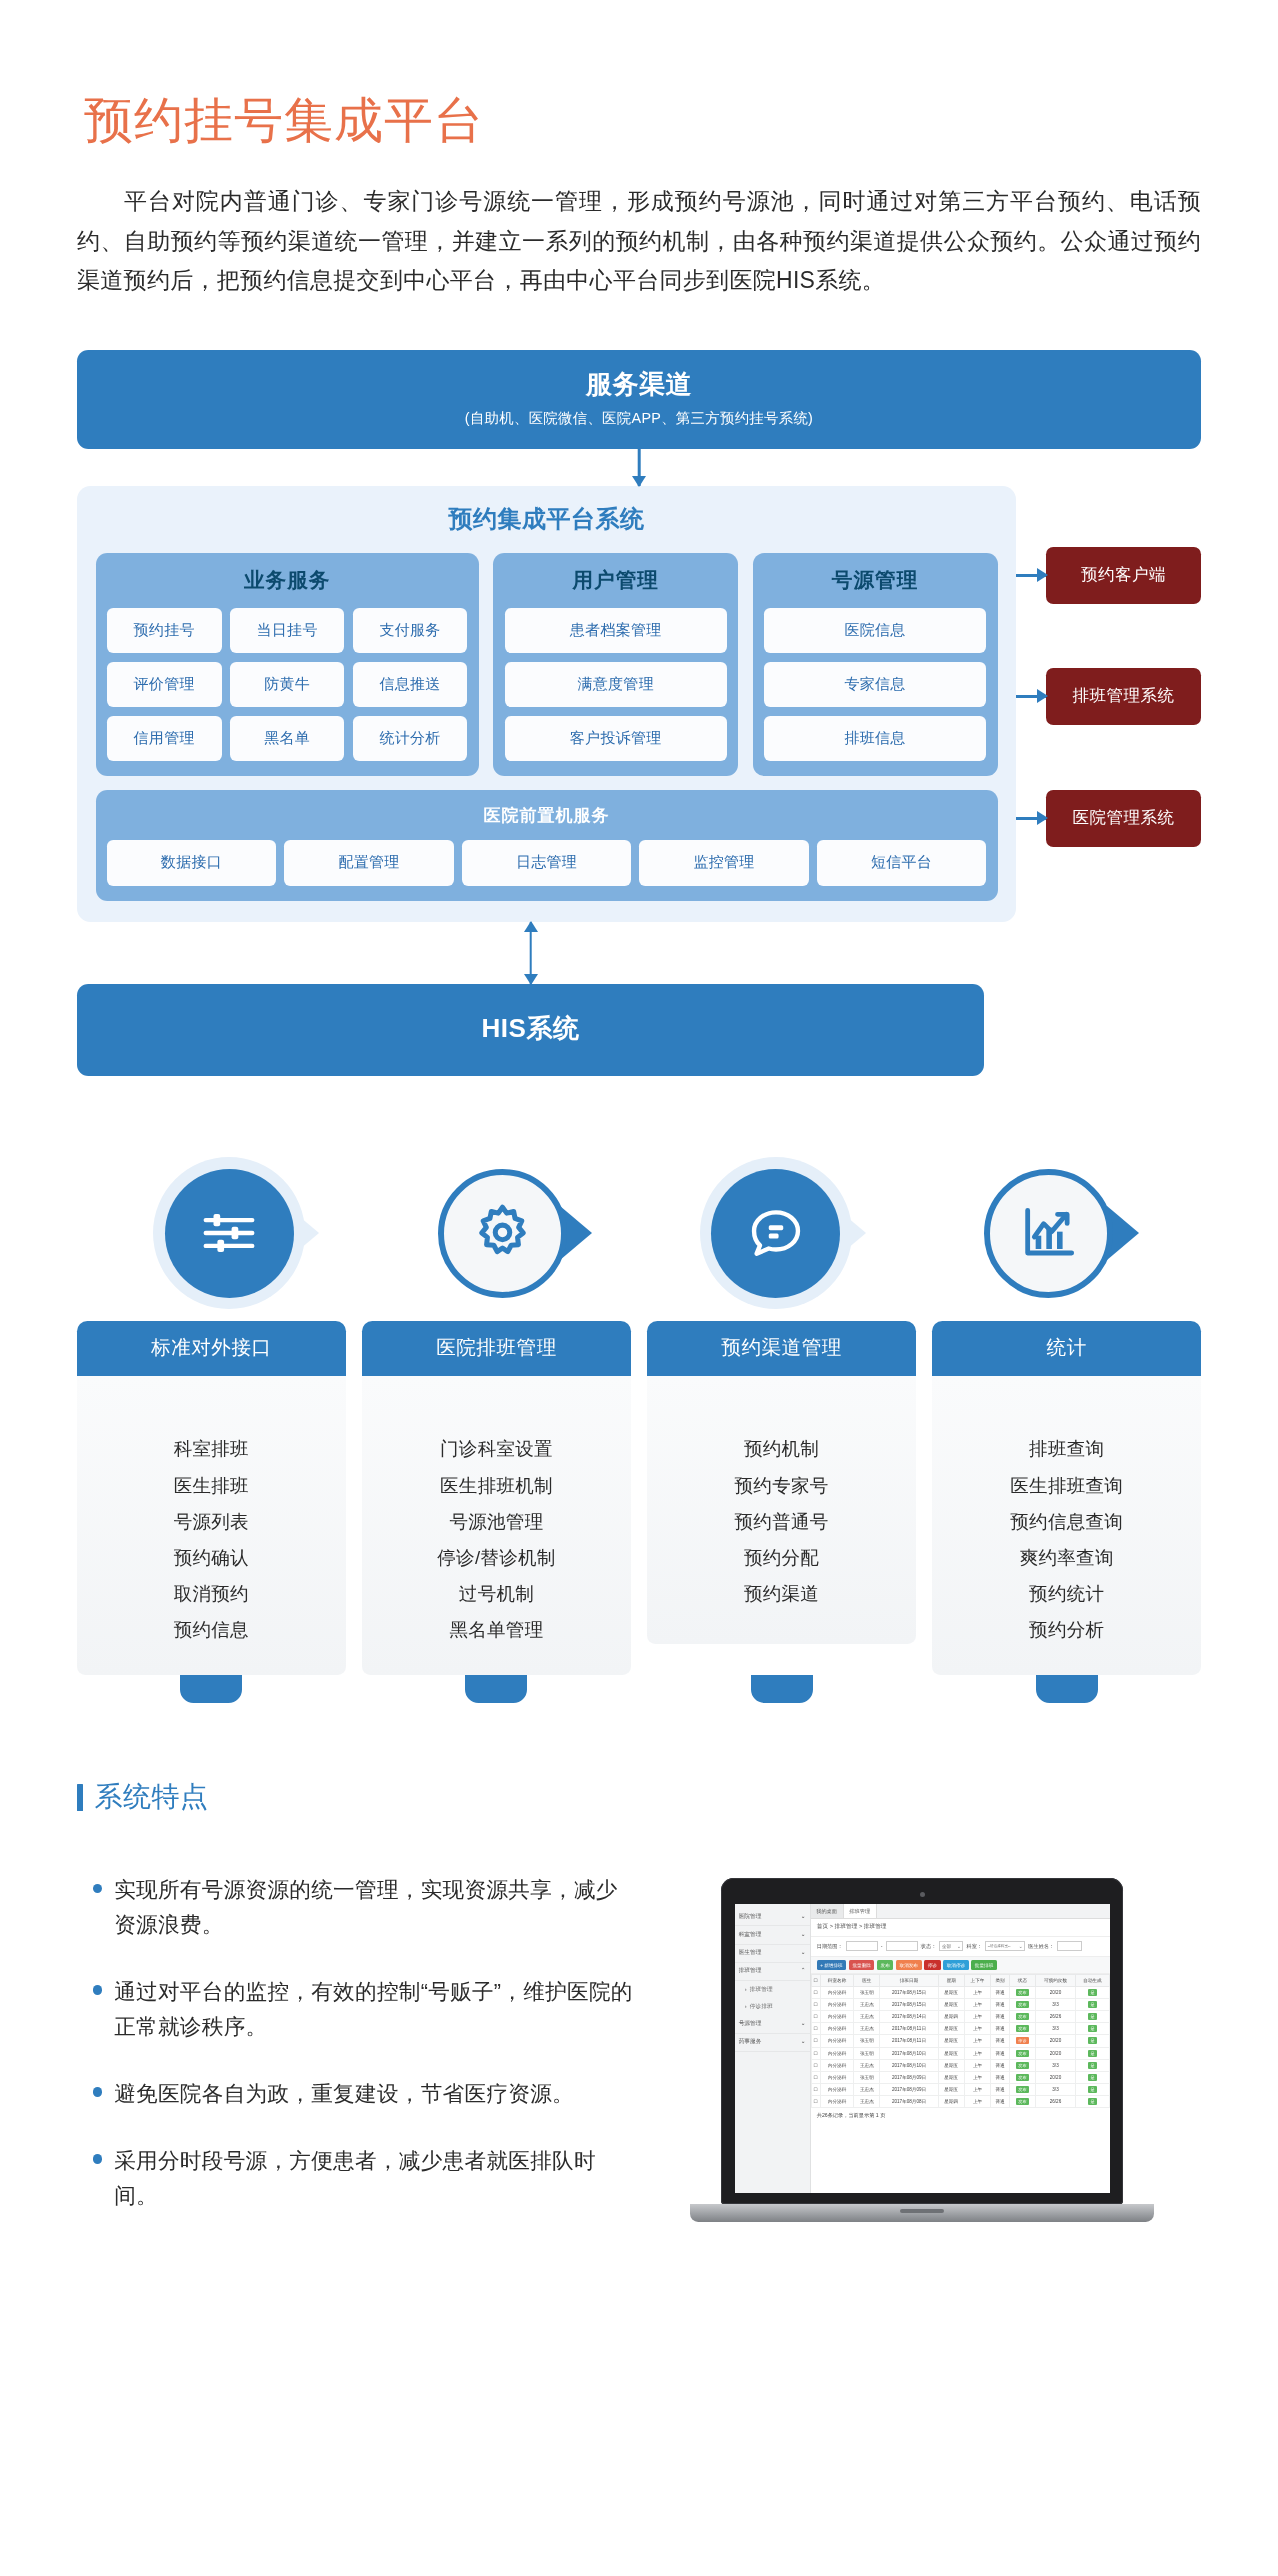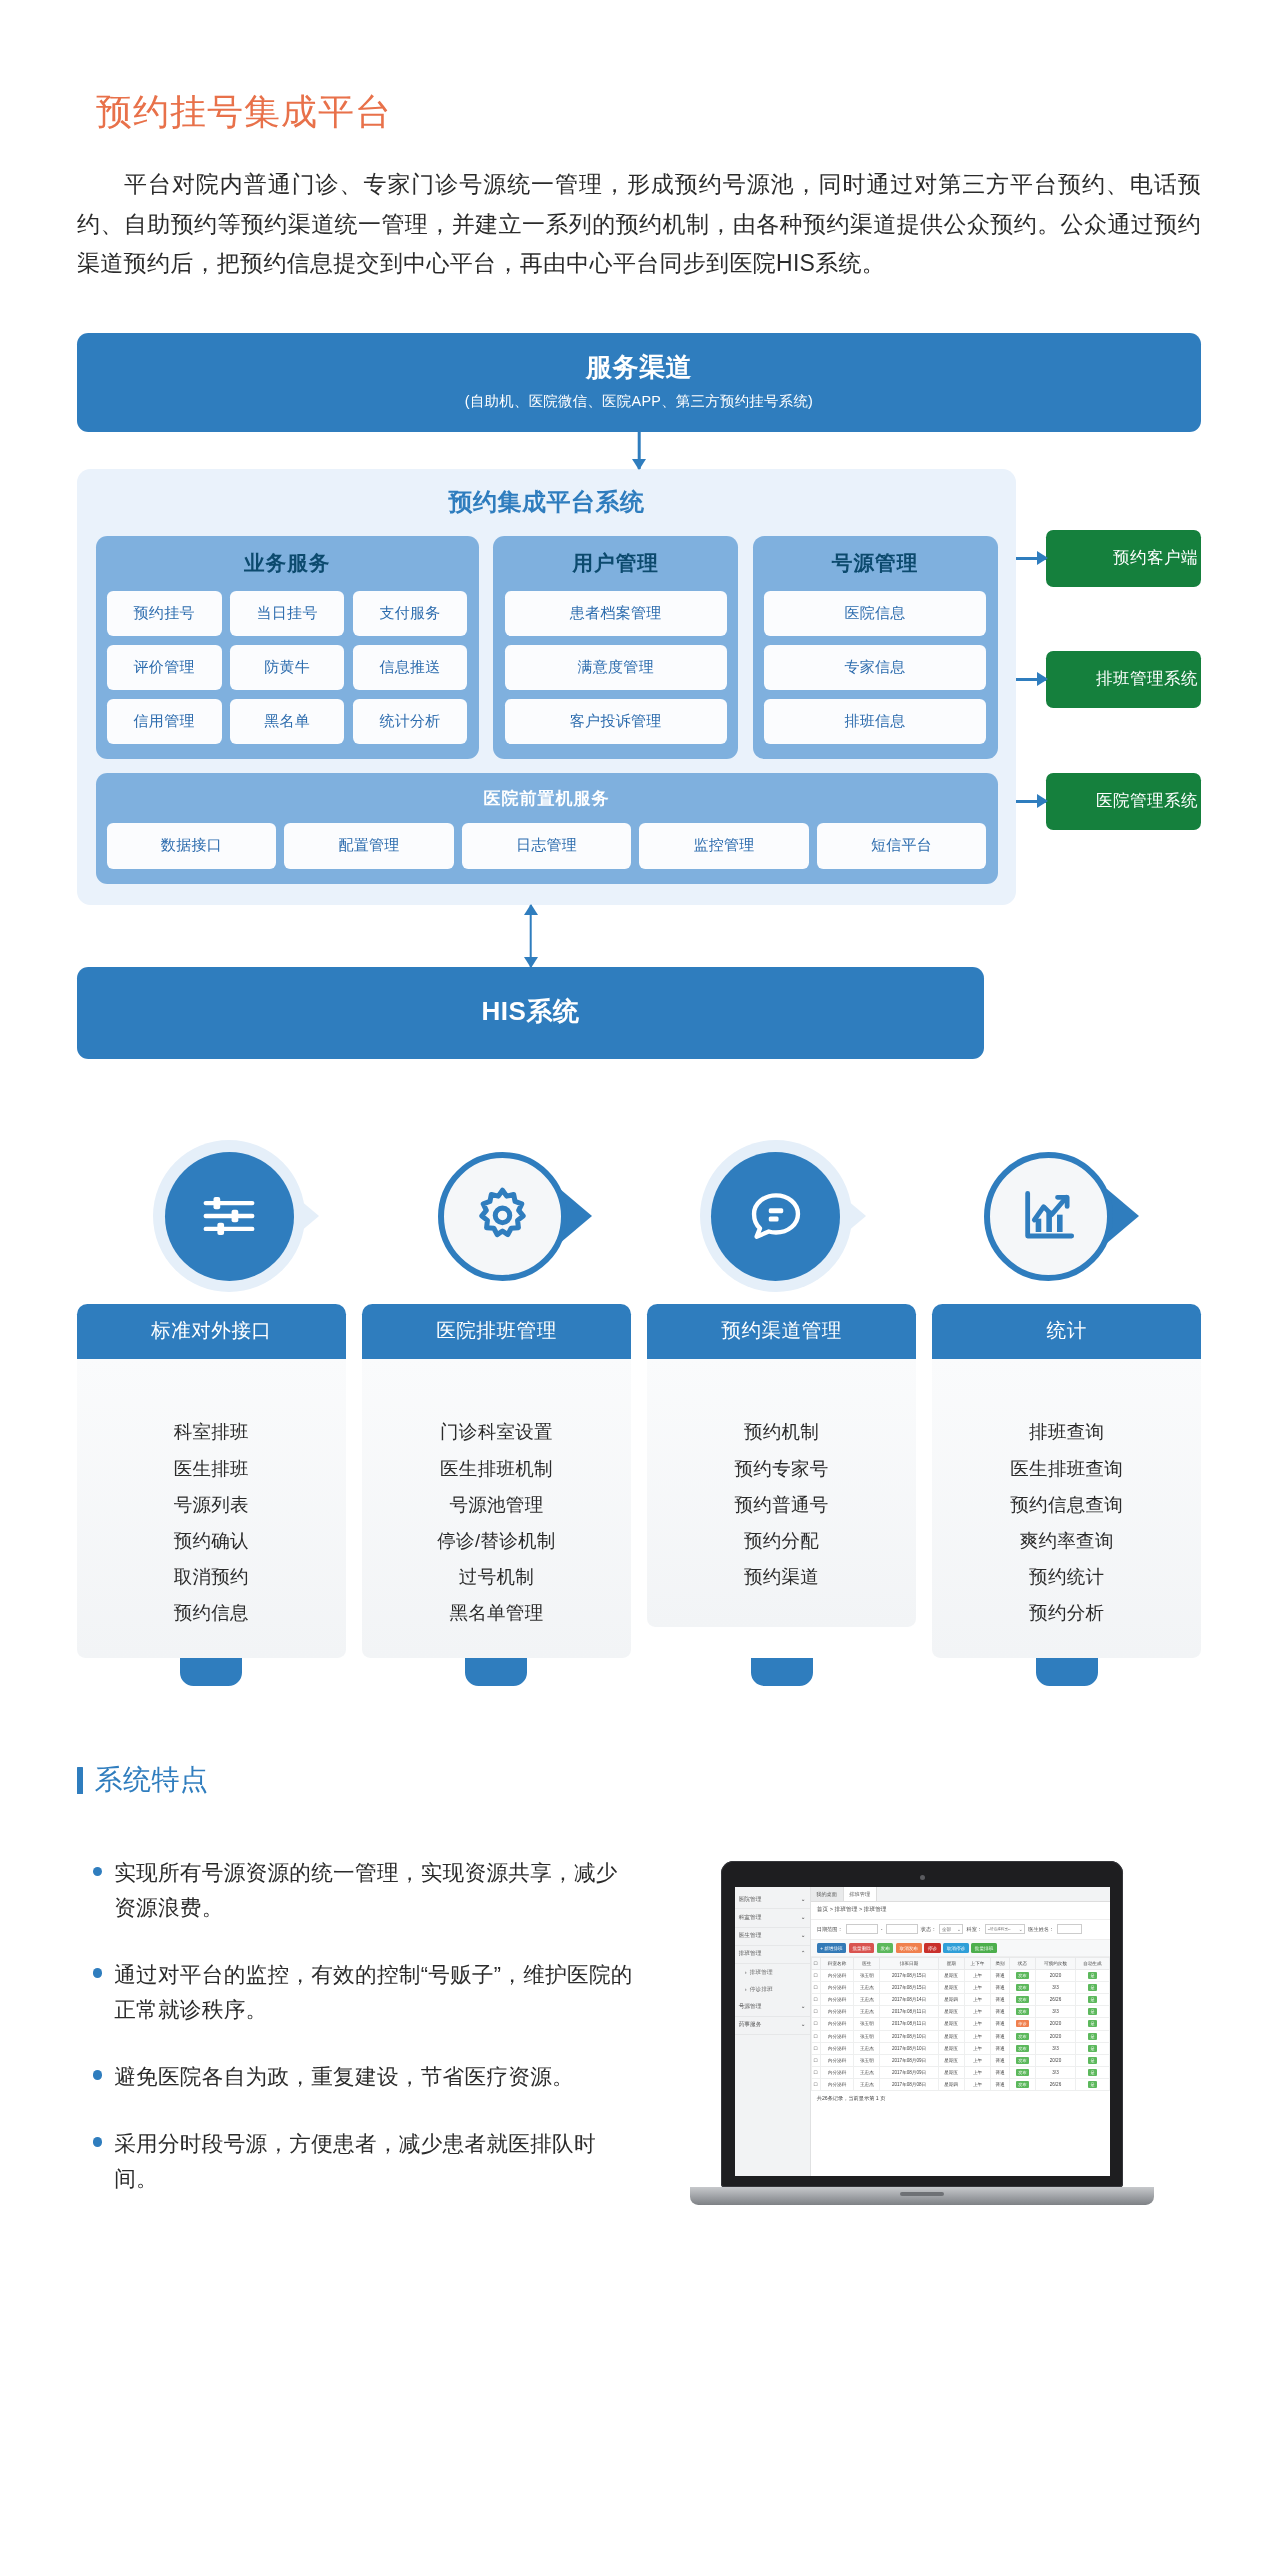--- a/index.html
+++ b/index.html
@@ -15,11 +15,11 @@
   
   .main-title {
     color: #e8714a;
-    font-size: 36px;
+    font-size: 49px;
     font-weight: 400;
     letter-spacing: 1px;
     margin-top: 88px;
-    margin-left: 19px;
+    margin-left: 7px;
   }
 
   

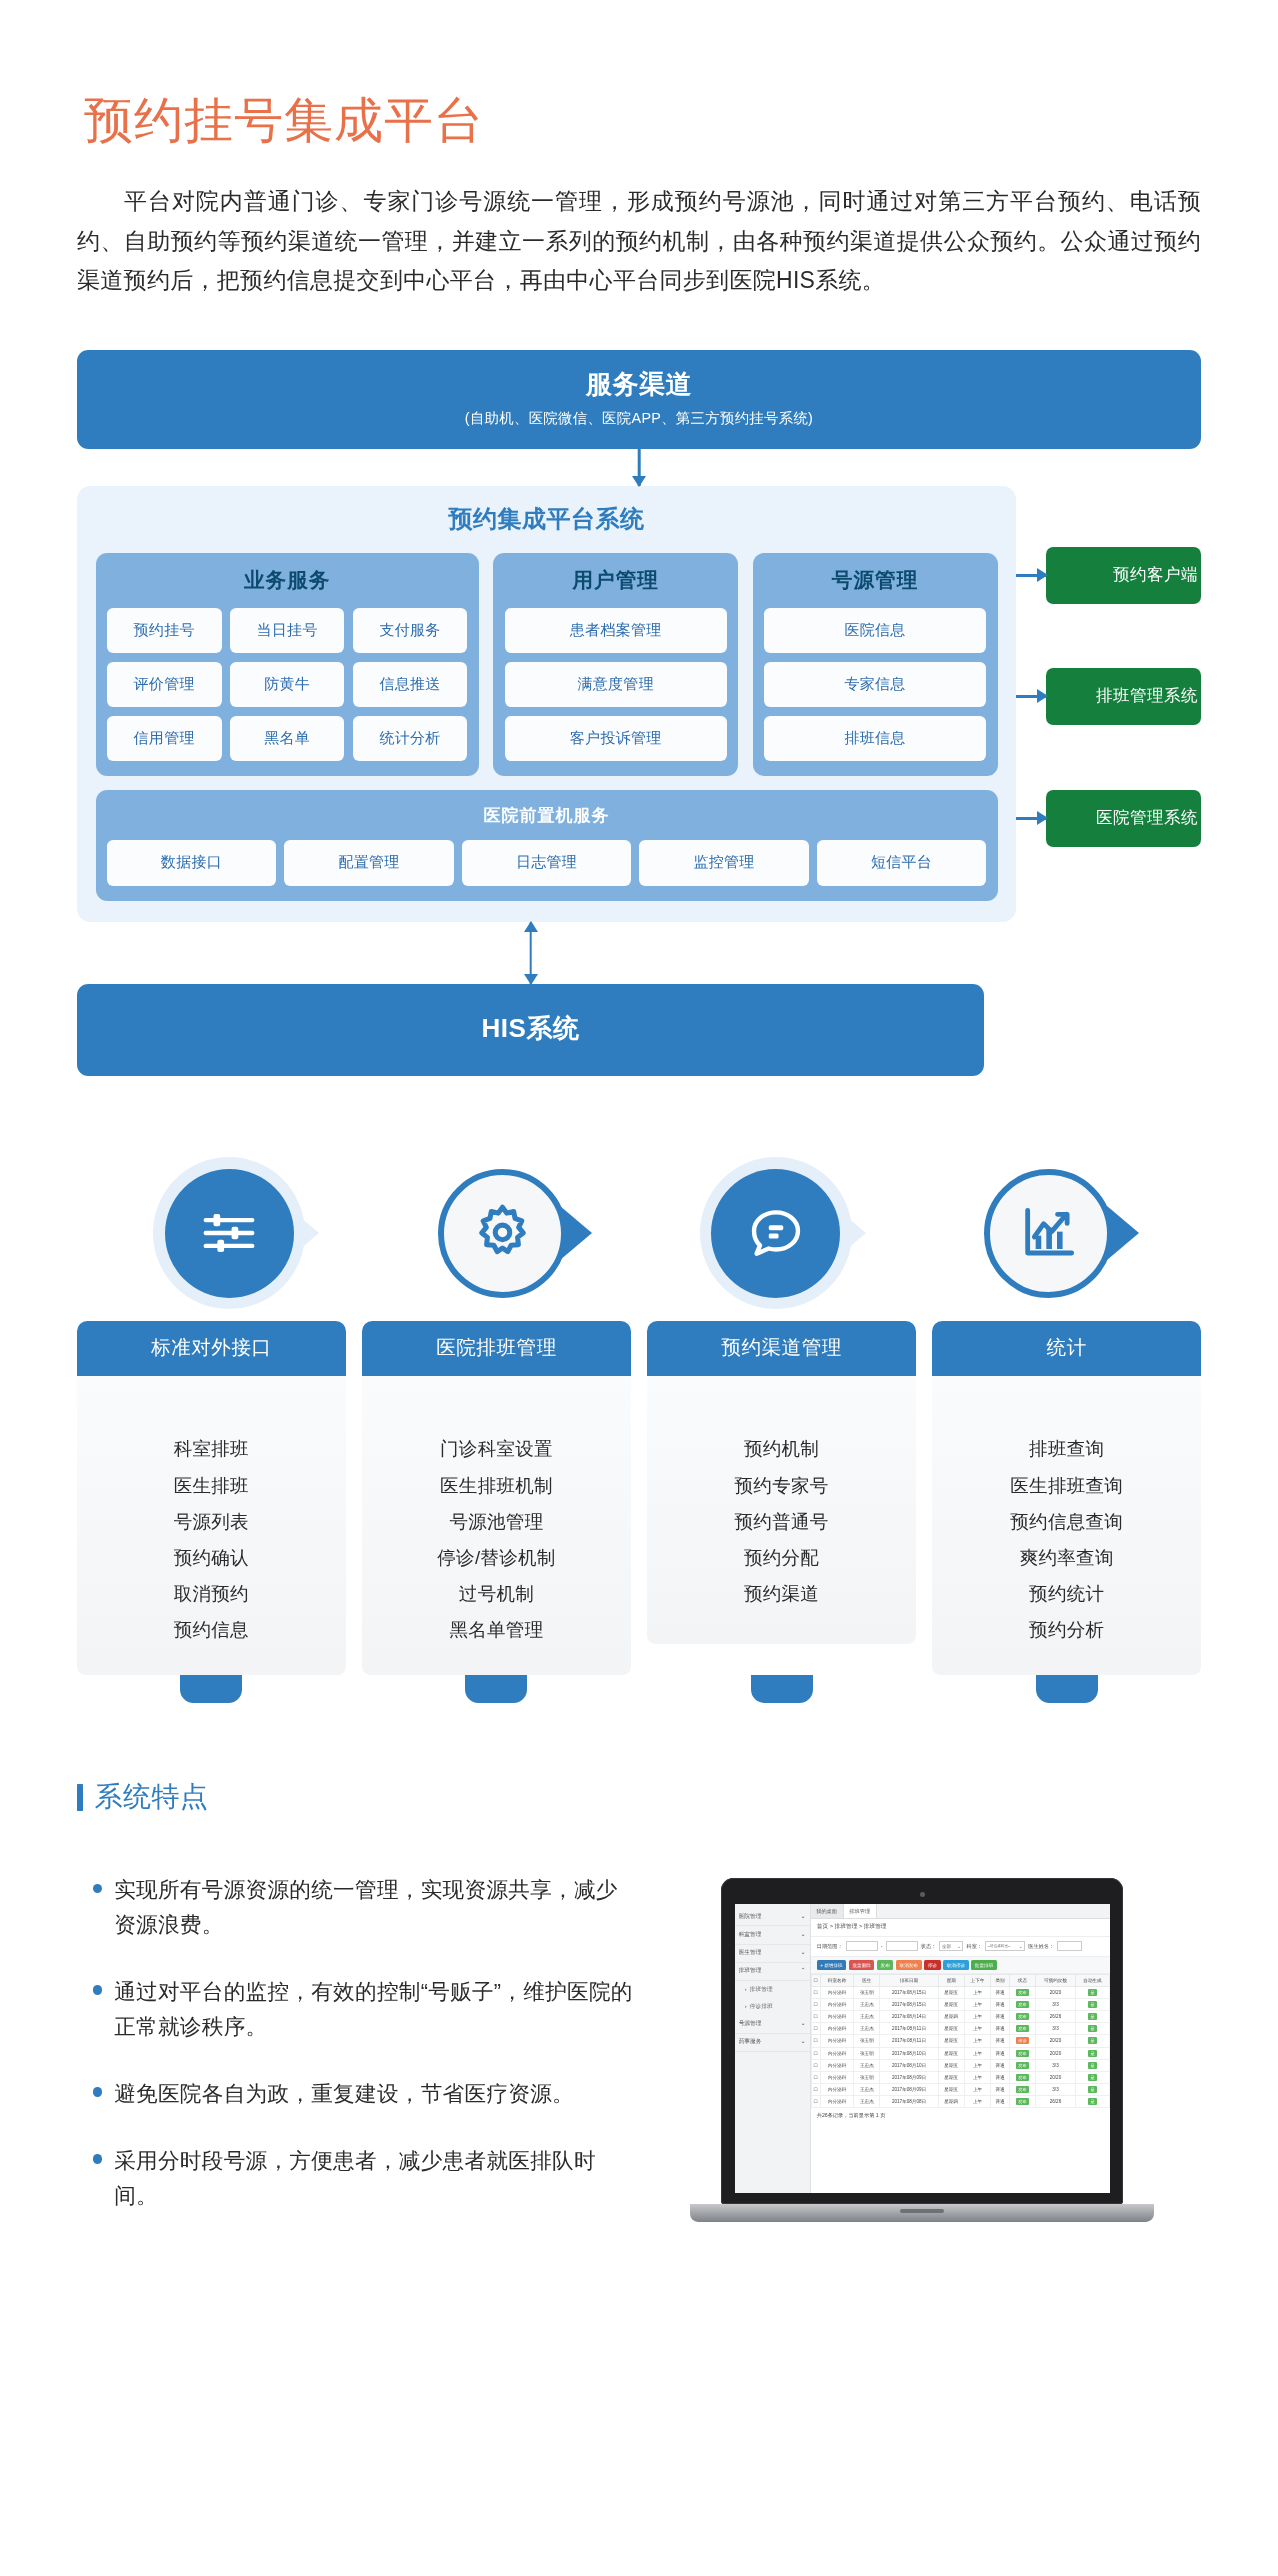--- a/index.html
+++ b/index.html
@@ -135,8 +135,8 @@
     border-left: 11.3px solid #2f7dbe;
   }
   .side-box {
-    flex: 1 1 auto; background: #15803d; color: #fff; border-radius: 7.2px;
-    text-align: right; font-size: 16.5px; padding: 17.5px 3.1px; letter-spacing: 0.5px;
+    flex: 1 1 auto; background: #7f1d1d; color: #fff; border-radius: 7.2px;
+    text-align: center; font-size: 16.5px; padding: 17.5px 3.1px; letter-spacing: 0.5px;
     white-space: nowrap;
   }
 

